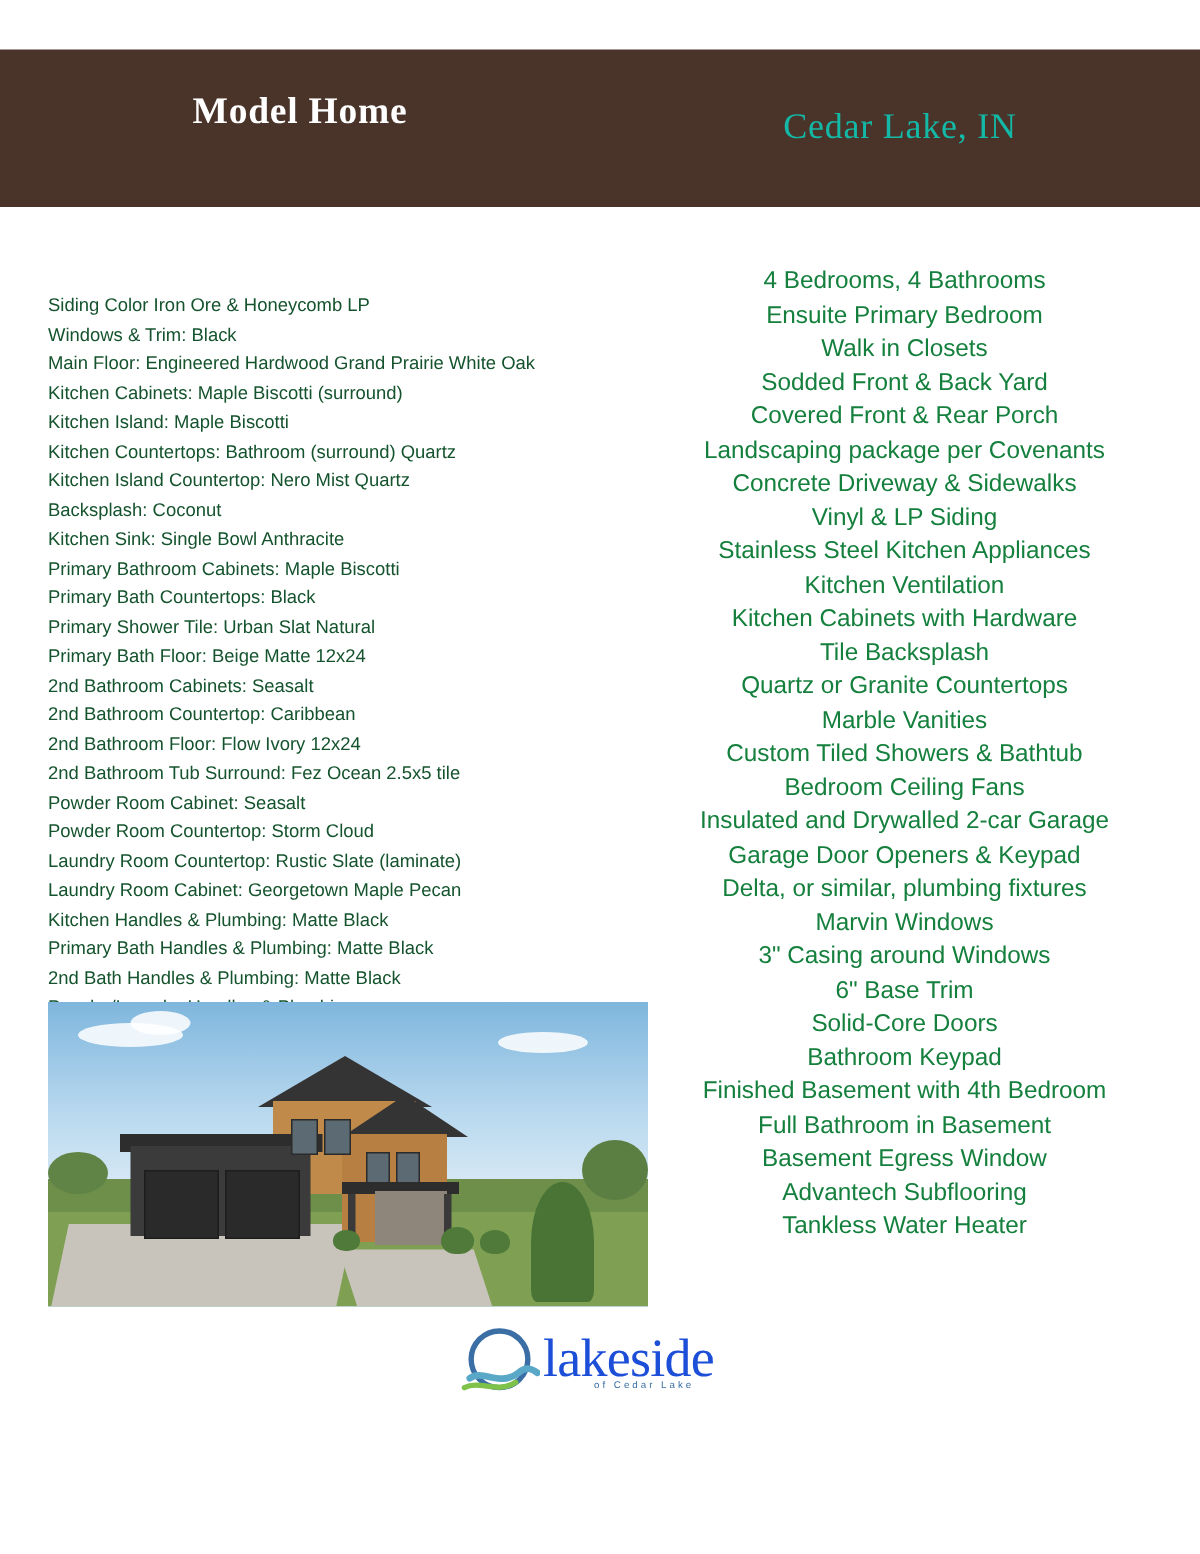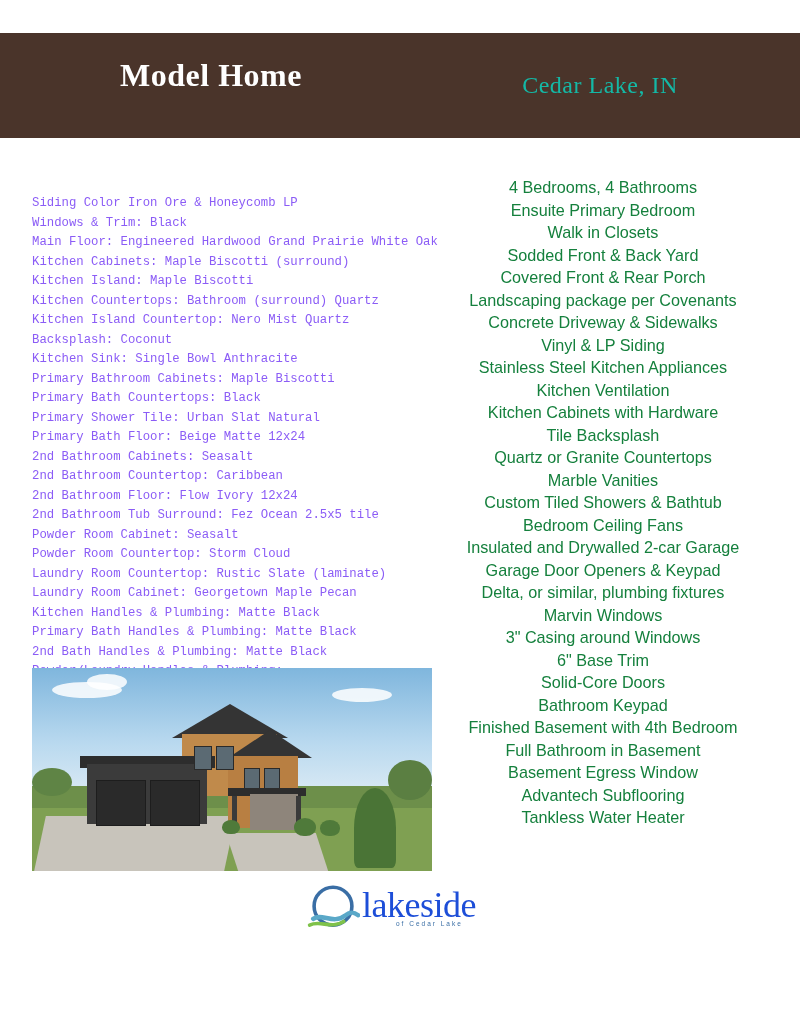--- a/index.html
+++ b/index.html
@@ -44,11 +44,10 @@
     align-items: center;
     justify-content: center;
     color: #ffffff;
-    font-size: 32px;
+    font-size: 25px;
     font-weight: bold;
     letter-spacing: 0.5px;
     font-family: "Liberation Serif", serif;
-    margin-left: 11px;
   }
   .header-location {
     position: absolute;

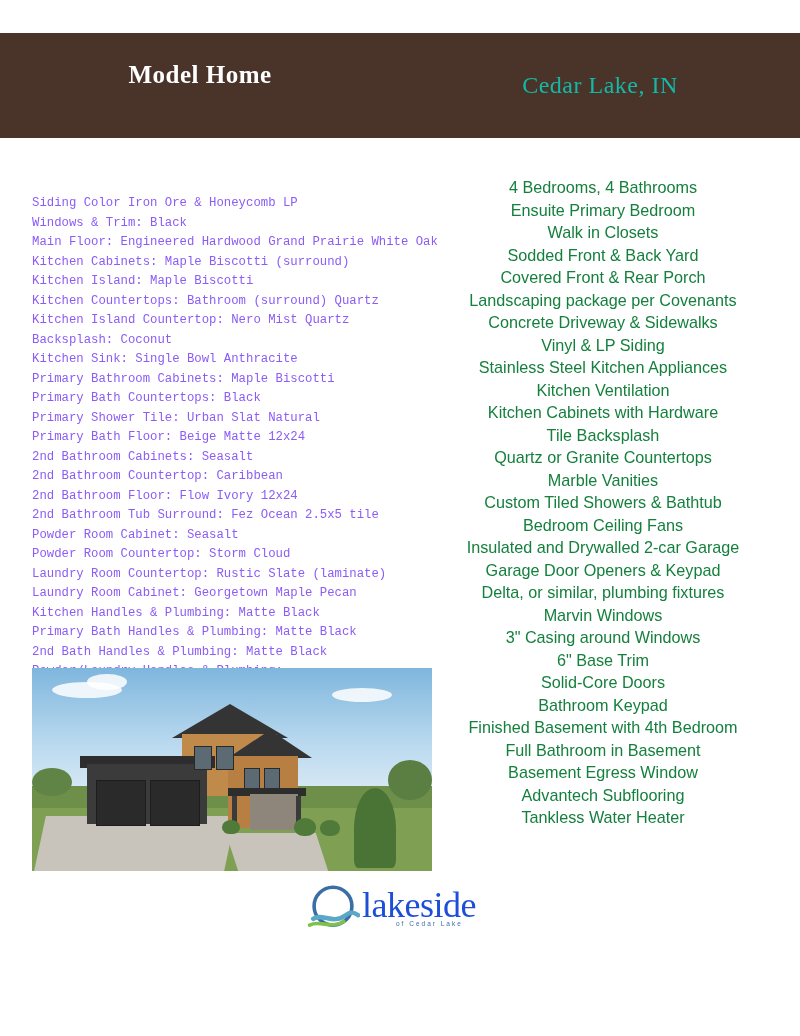--- a/index.html
+++ b/index.html
@@ -74,9 +74,9 @@
   .spec-line {
     font-size: 12.3px;
     line-height: 19.5px;
-    color: #8b5cf6;
+    color: #14532d;
     white-space: nowrap;
-    font-family: Liberation Mono, monospace;
+    font-family: Liberation Sans, sans-serif;
   }
 
   

